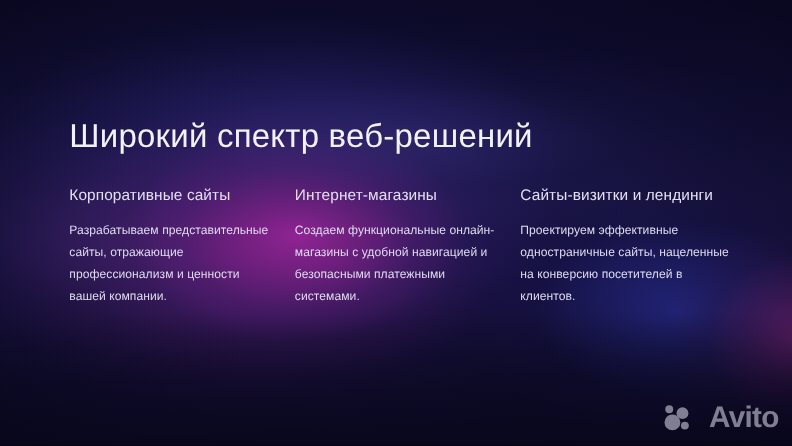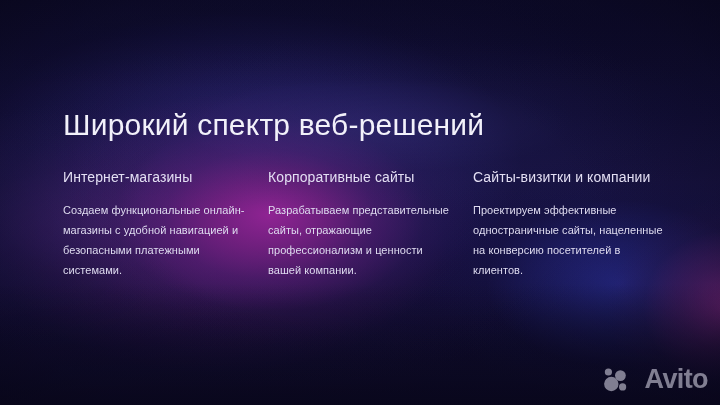--- a/index.html
+++ b/index.html
@@ -199,13 +199,13 @@
     <div class="columns">
 
       <div class="col">
+        <h2 class="col-title">Корпоративные сайты</h2>
+        <p class="col-body">Разрабатываем представительные сайты, отражающие профессионализм и ценности вашей компании.</p>
+      </div>
+
+      <div class="col">
         <h2 class="col-title">Интернет-магазины</h2>
         <p class="col-body">Создаем функциональные онлайн-магазины с удобной навигацией и безопасными платежными системами.</p>
-      </div>
-
-      <div class="col">
-        <h2 class="col-title">Корпоративные сайты</h2>
-        <p class="col-body">Разрабатываем представительные сайты, отражающие профессионализм и ценности вашей компании.</p>
       </div>
 
       <div class="col">

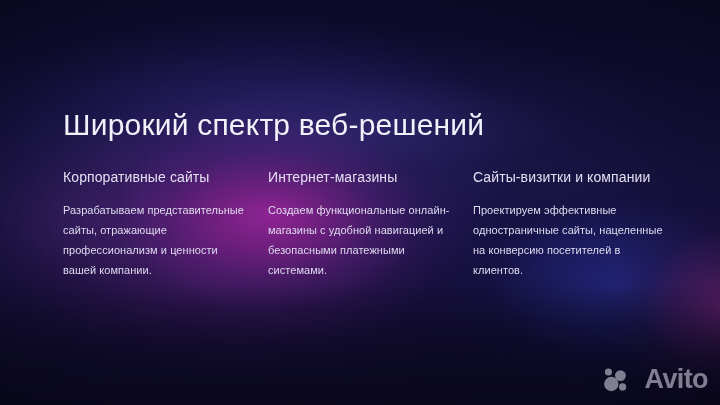--- a/index.html
+++ b/index.html
@@ -209,7 +209,7 @@
       </div>
 
       <div class="col">
-        <h2 class="col-title">Сайты-визитки и компании</h2>
+        <h2 class="col-title">Сайты-визитки и лендинги</h2>
         <p class="col-body">Проектируем эффективные одностраничные сайты, нацеленные на конверсию посетителей в клиентов.</p>
       </div>
 

